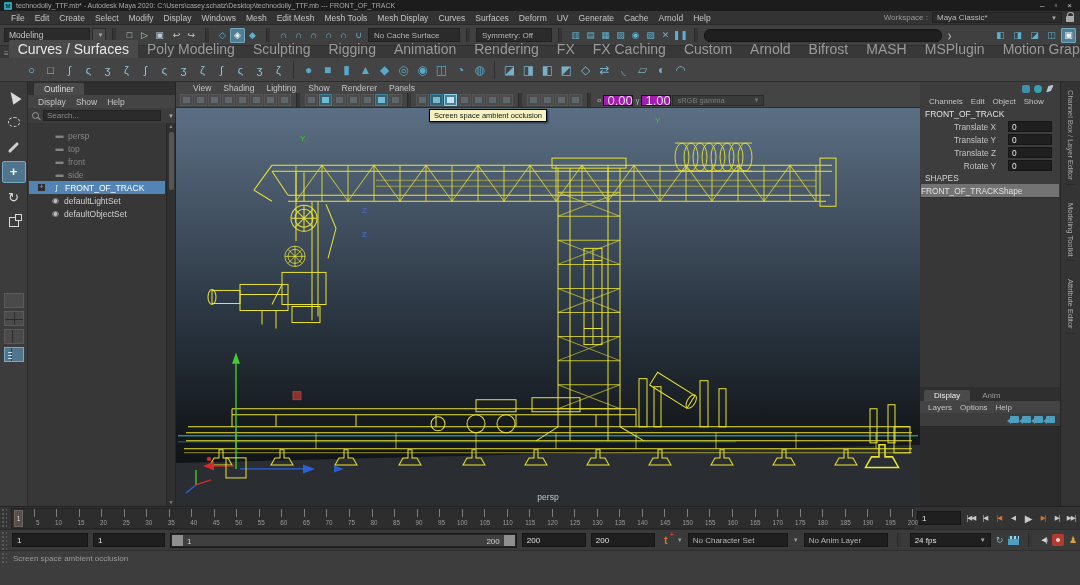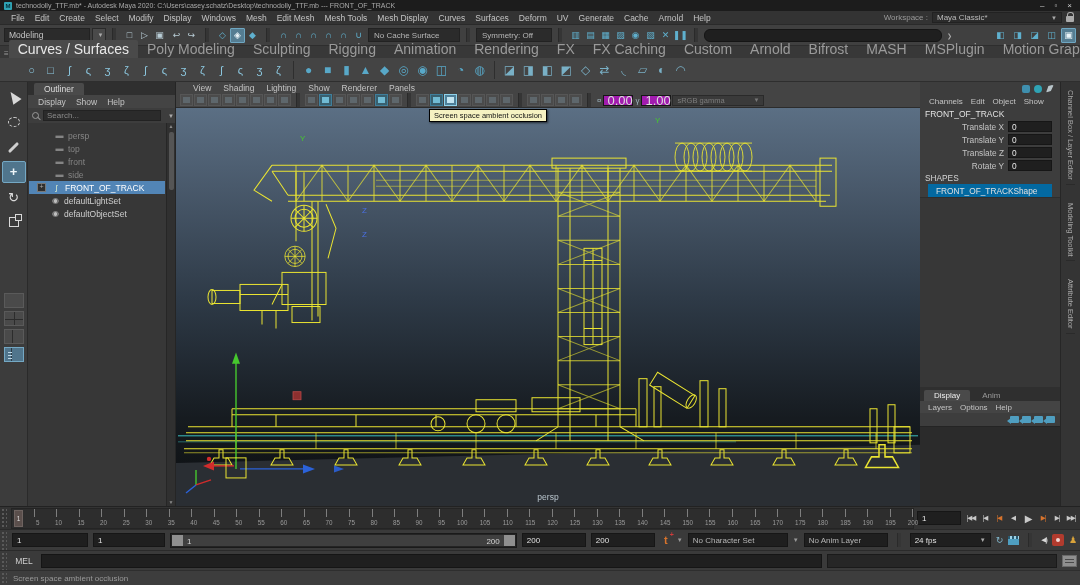--- a/index.html
+++ b/index.html
@@ -120,7 +120,7 @@
   .rp-menus{height:13px;display:flex;align-items:center;padding-left:5px}
   .rp-menus .menu-item{font-size:8px;padding:0 4px}
   .rp-object{height:12px;font-size:8.5px;color:#e2e2e2;padding-left:5px;display:flex;align-items:center}
-  .ch-row{height:13px;display:flex;align-items:center;justify-content:flex-end;gap:4px;padding-right:8px}
+  .ch-row{height:13px;display:flex;align-items:center;justify-content:flex-end;gap:12px;padding-right:8px}
   .ch-name{font-size:8.3px;color:#c4c4c4;text-align:right}
   .ch-val{width:44px;height:11px;background:#1f1f1f;border:1px solid #161616;font-size:8.3px;color:#e8e8e8;display:flex;align-items:center;padding:0 3px}
   .rp-shapes{height:12px;font-size:8.3px;color:#d5d5d5;padding-left:5px;display:flex;align-items:center}

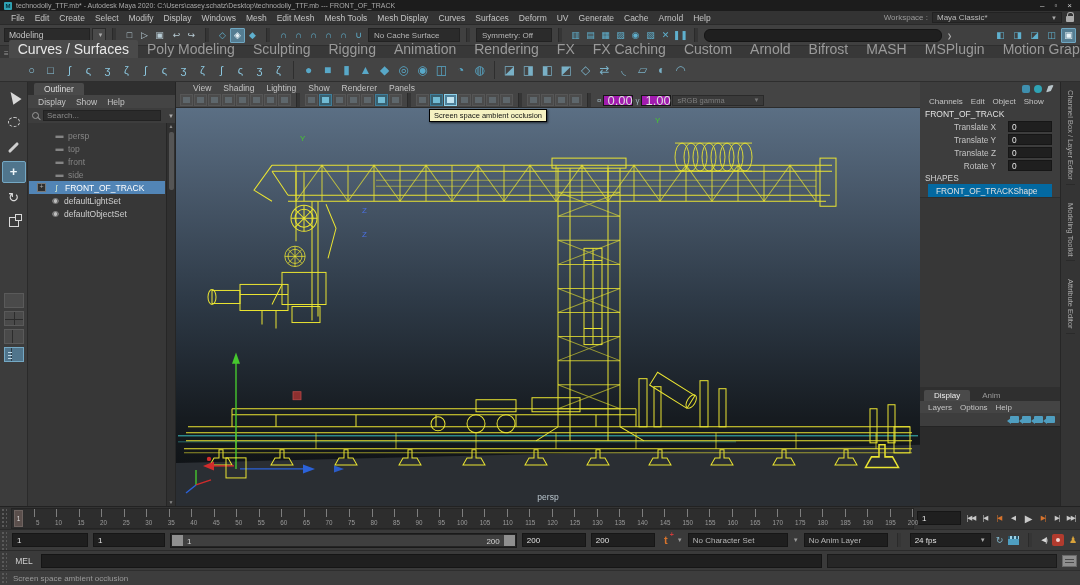--- a/index.html
+++ b/index.html
@@ -124,7 +124,7 @@
   .ch-name{font-size:8.3px;color:#c4c4c4;text-align:right}
   .ch-val{width:44px;height:11px;background:#1f1f1f;border:1px solid #161616;font-size:8.3px;color:#e8e8e8;display:flex;align-items:center;padding:0 3px}
   .rp-shapes{height:12px;font-size:8.3px;color:#d5d5d5;padding-left:5px;display:flex;align-items:center}
-  .rp-shaperow{height:13px;background:#0369a1;margin:0 8px;font-size:8.3px;color:#e0e0e0;display:flex;align-items:center;padding-left:8px}
+  .rp-shaperow{height:13px;background:#737373;margin:0 1px;font-size:8.3px;color:#e0e0e0;display:flex;align-items:center;padding-left:0}
   .rp-fill{flex:1;background:#373737;border-top:1px solid #2e2e2e}
   .layer-tabs{height:14px;background:#2f2f2f;display:flex;align-items:flex-end;padding-left:4px;gap:2px}
   .layer-tab{font-size:8px;color:#999;padding:1px 10px}

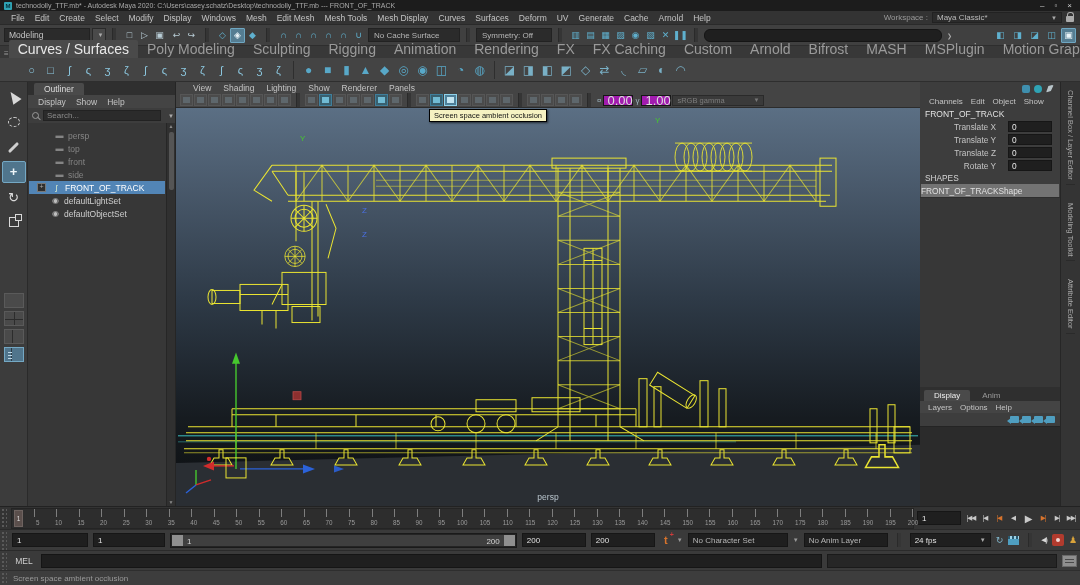--- a/index.html
+++ b/index.html
@@ -861,13 +861,6 @@
     <span class="animpref-icon">♟</span>
   </div>
 
-  <div class="cmdline">
-    <div class="grip"></div>
-    <span class="mel-label">MEL</span>
-    <input class="mel-input" style="">
-    <div class="mel-result"></div>
-    <span class="script-icon"></span>
-  </div>
 
   <div class="helpline">
     <div class="grip"></div>

